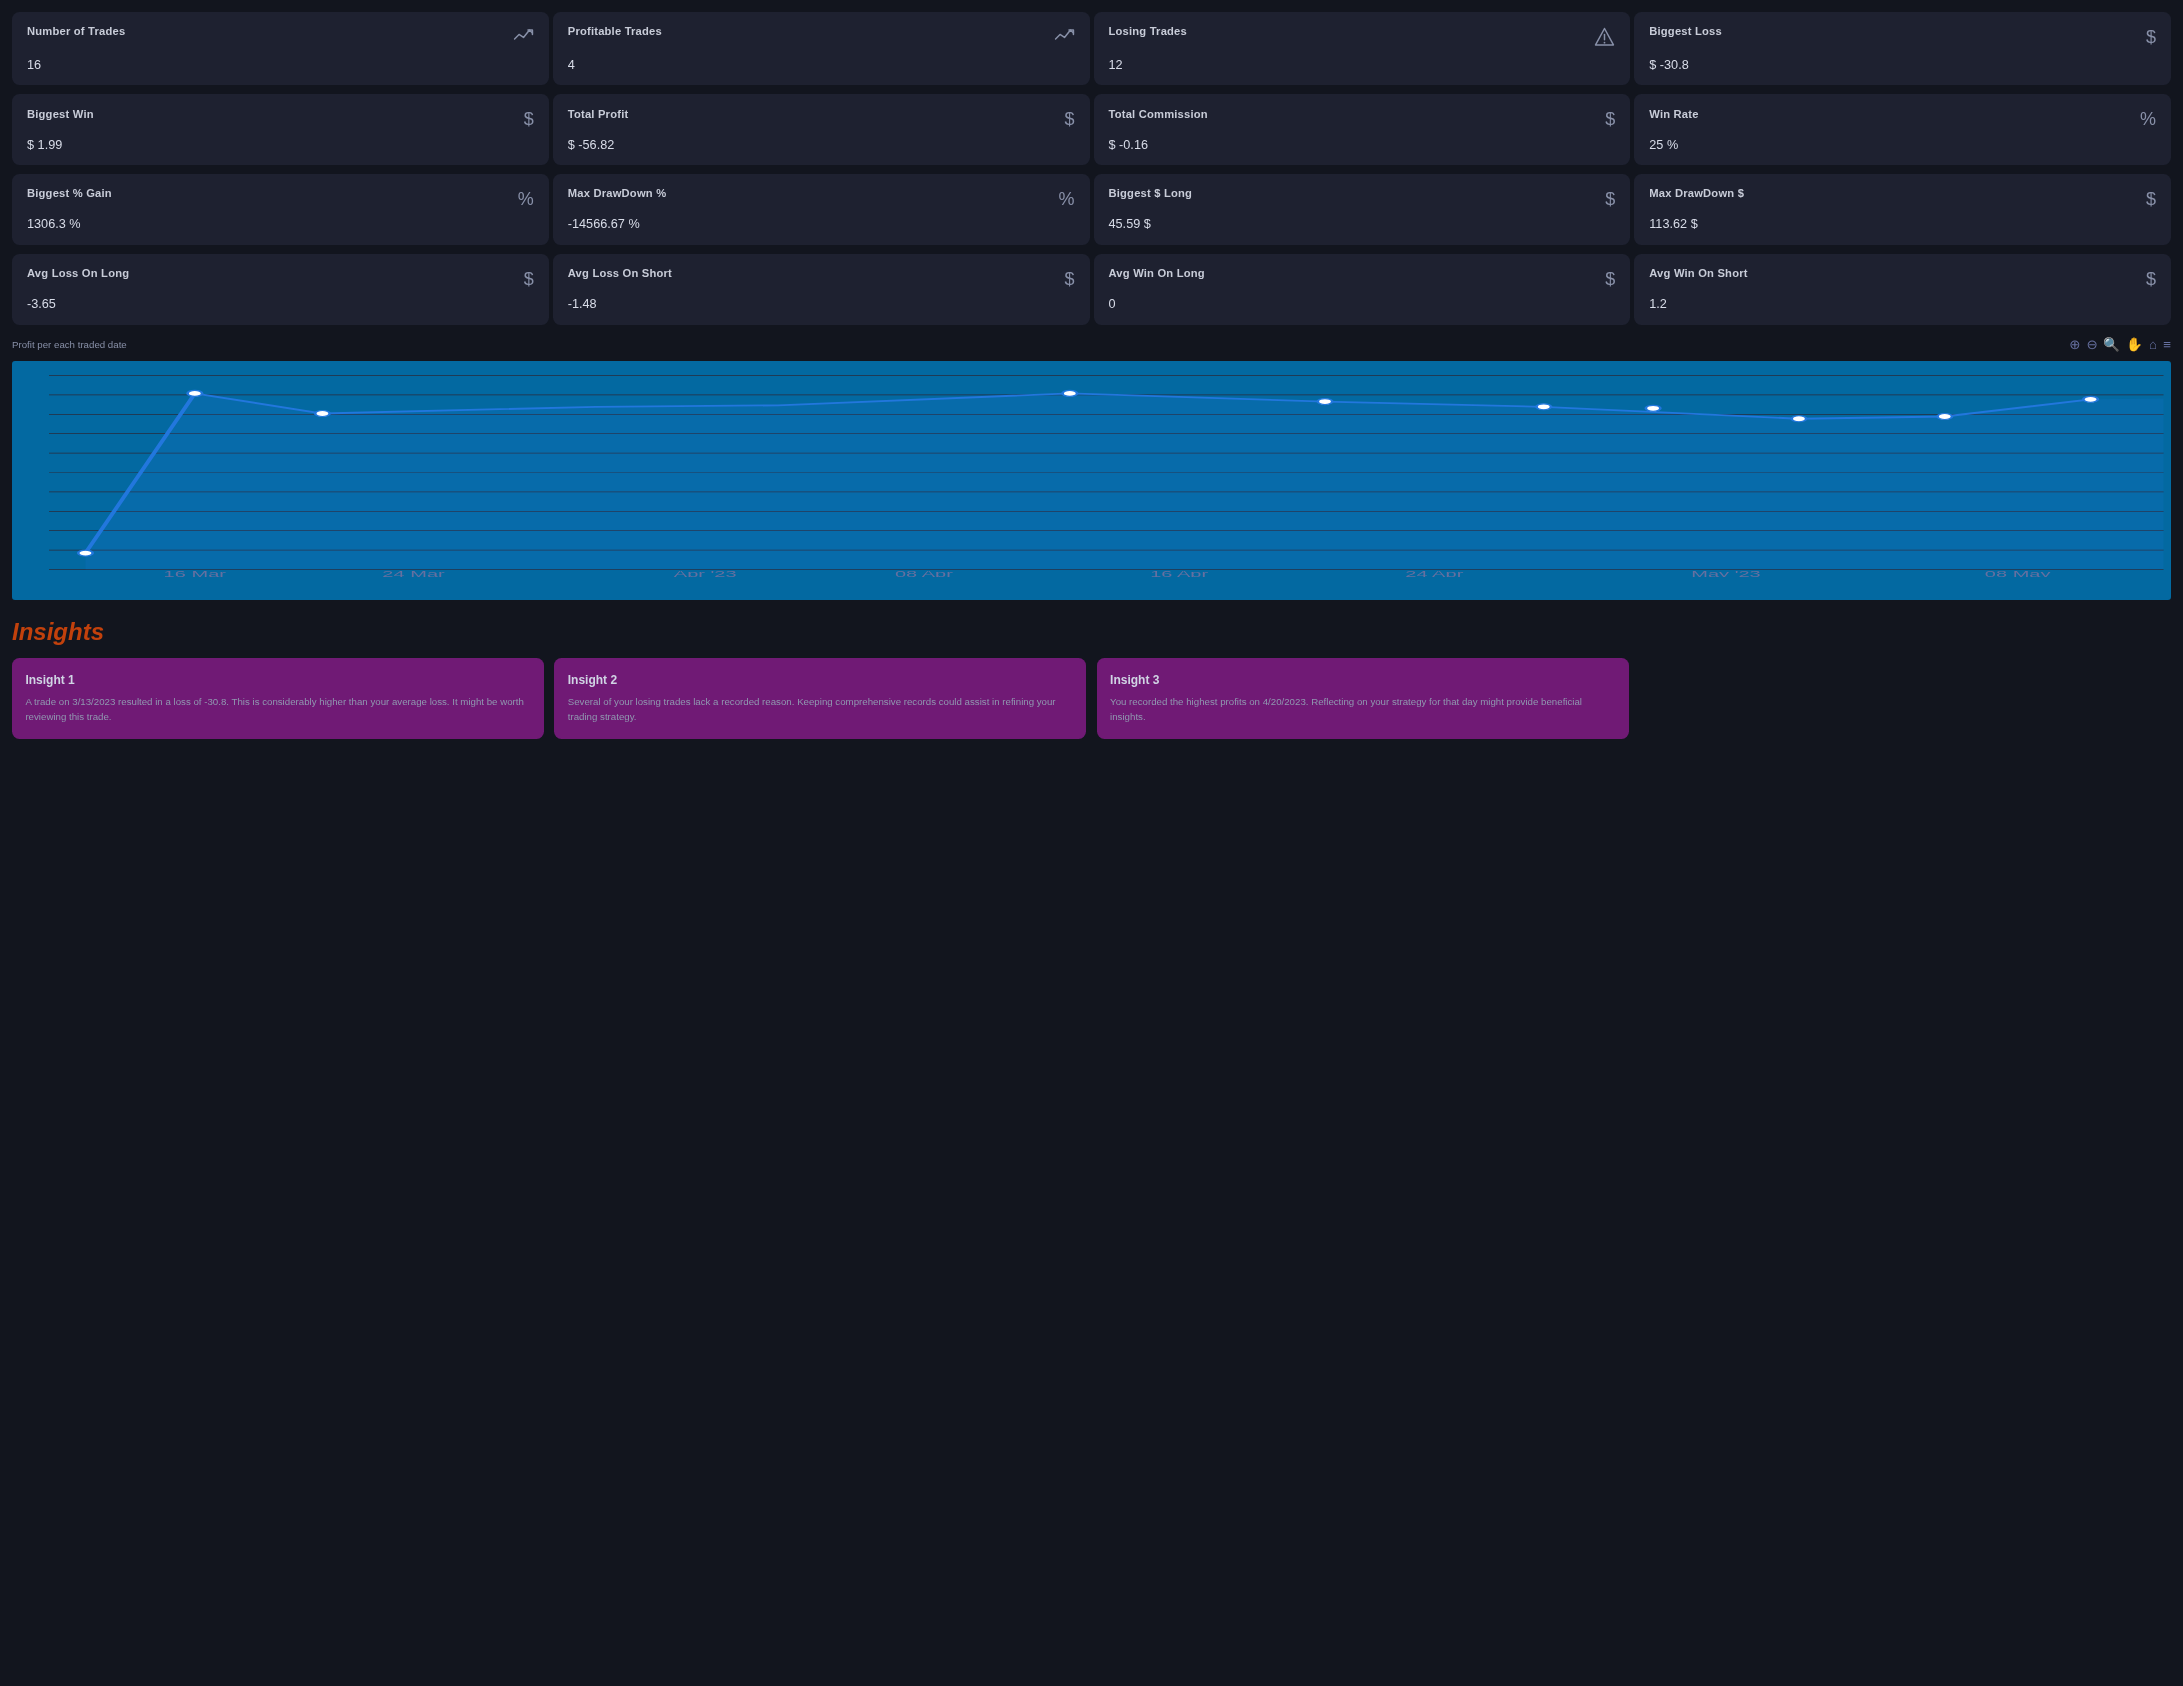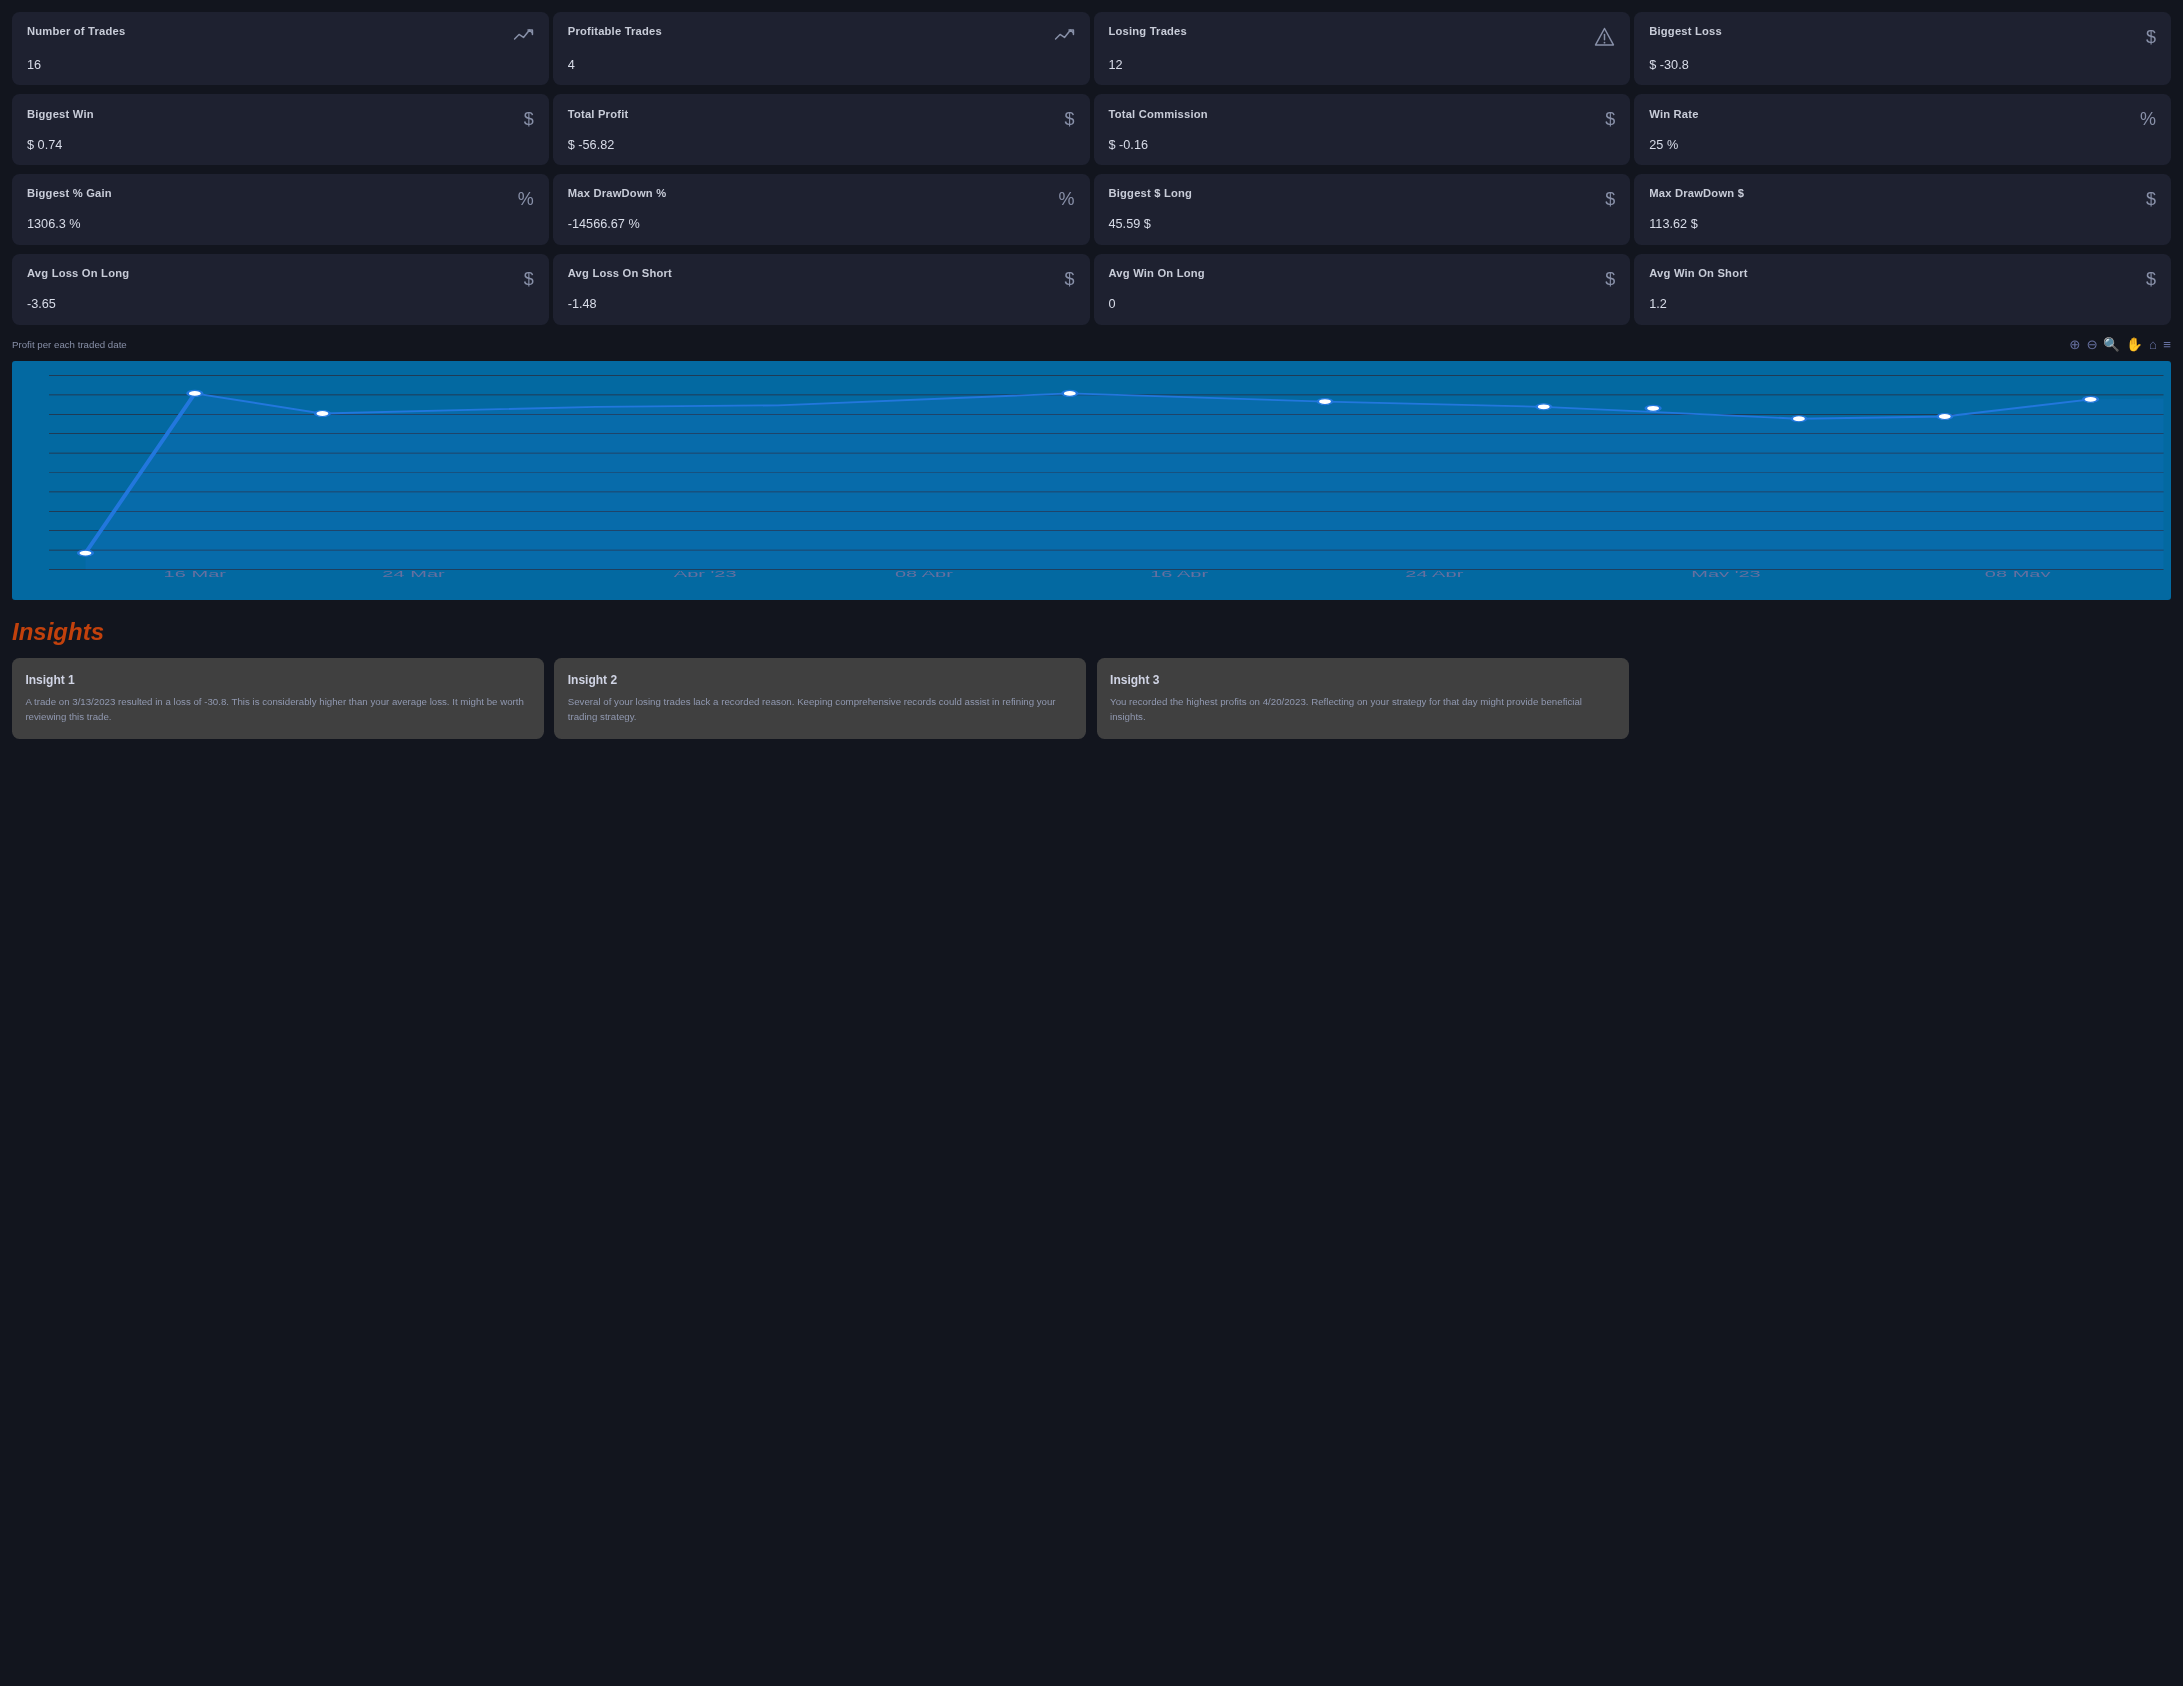--- a/index.html
+++ b/index.html
@@ -224,7 +224,7 @@
       <span class="stat-label">Biggest Win</span>
       <span class="stat-icon" style="font-size:18px;color:#8890a8;">$</span>
     </div>
-    <div class="stat-value">$ 0.74</div>
+    <div class="stat-value">$ 1.99</div>
   </div>
   <div class="stat-card">
     <div class="stat-card-header">

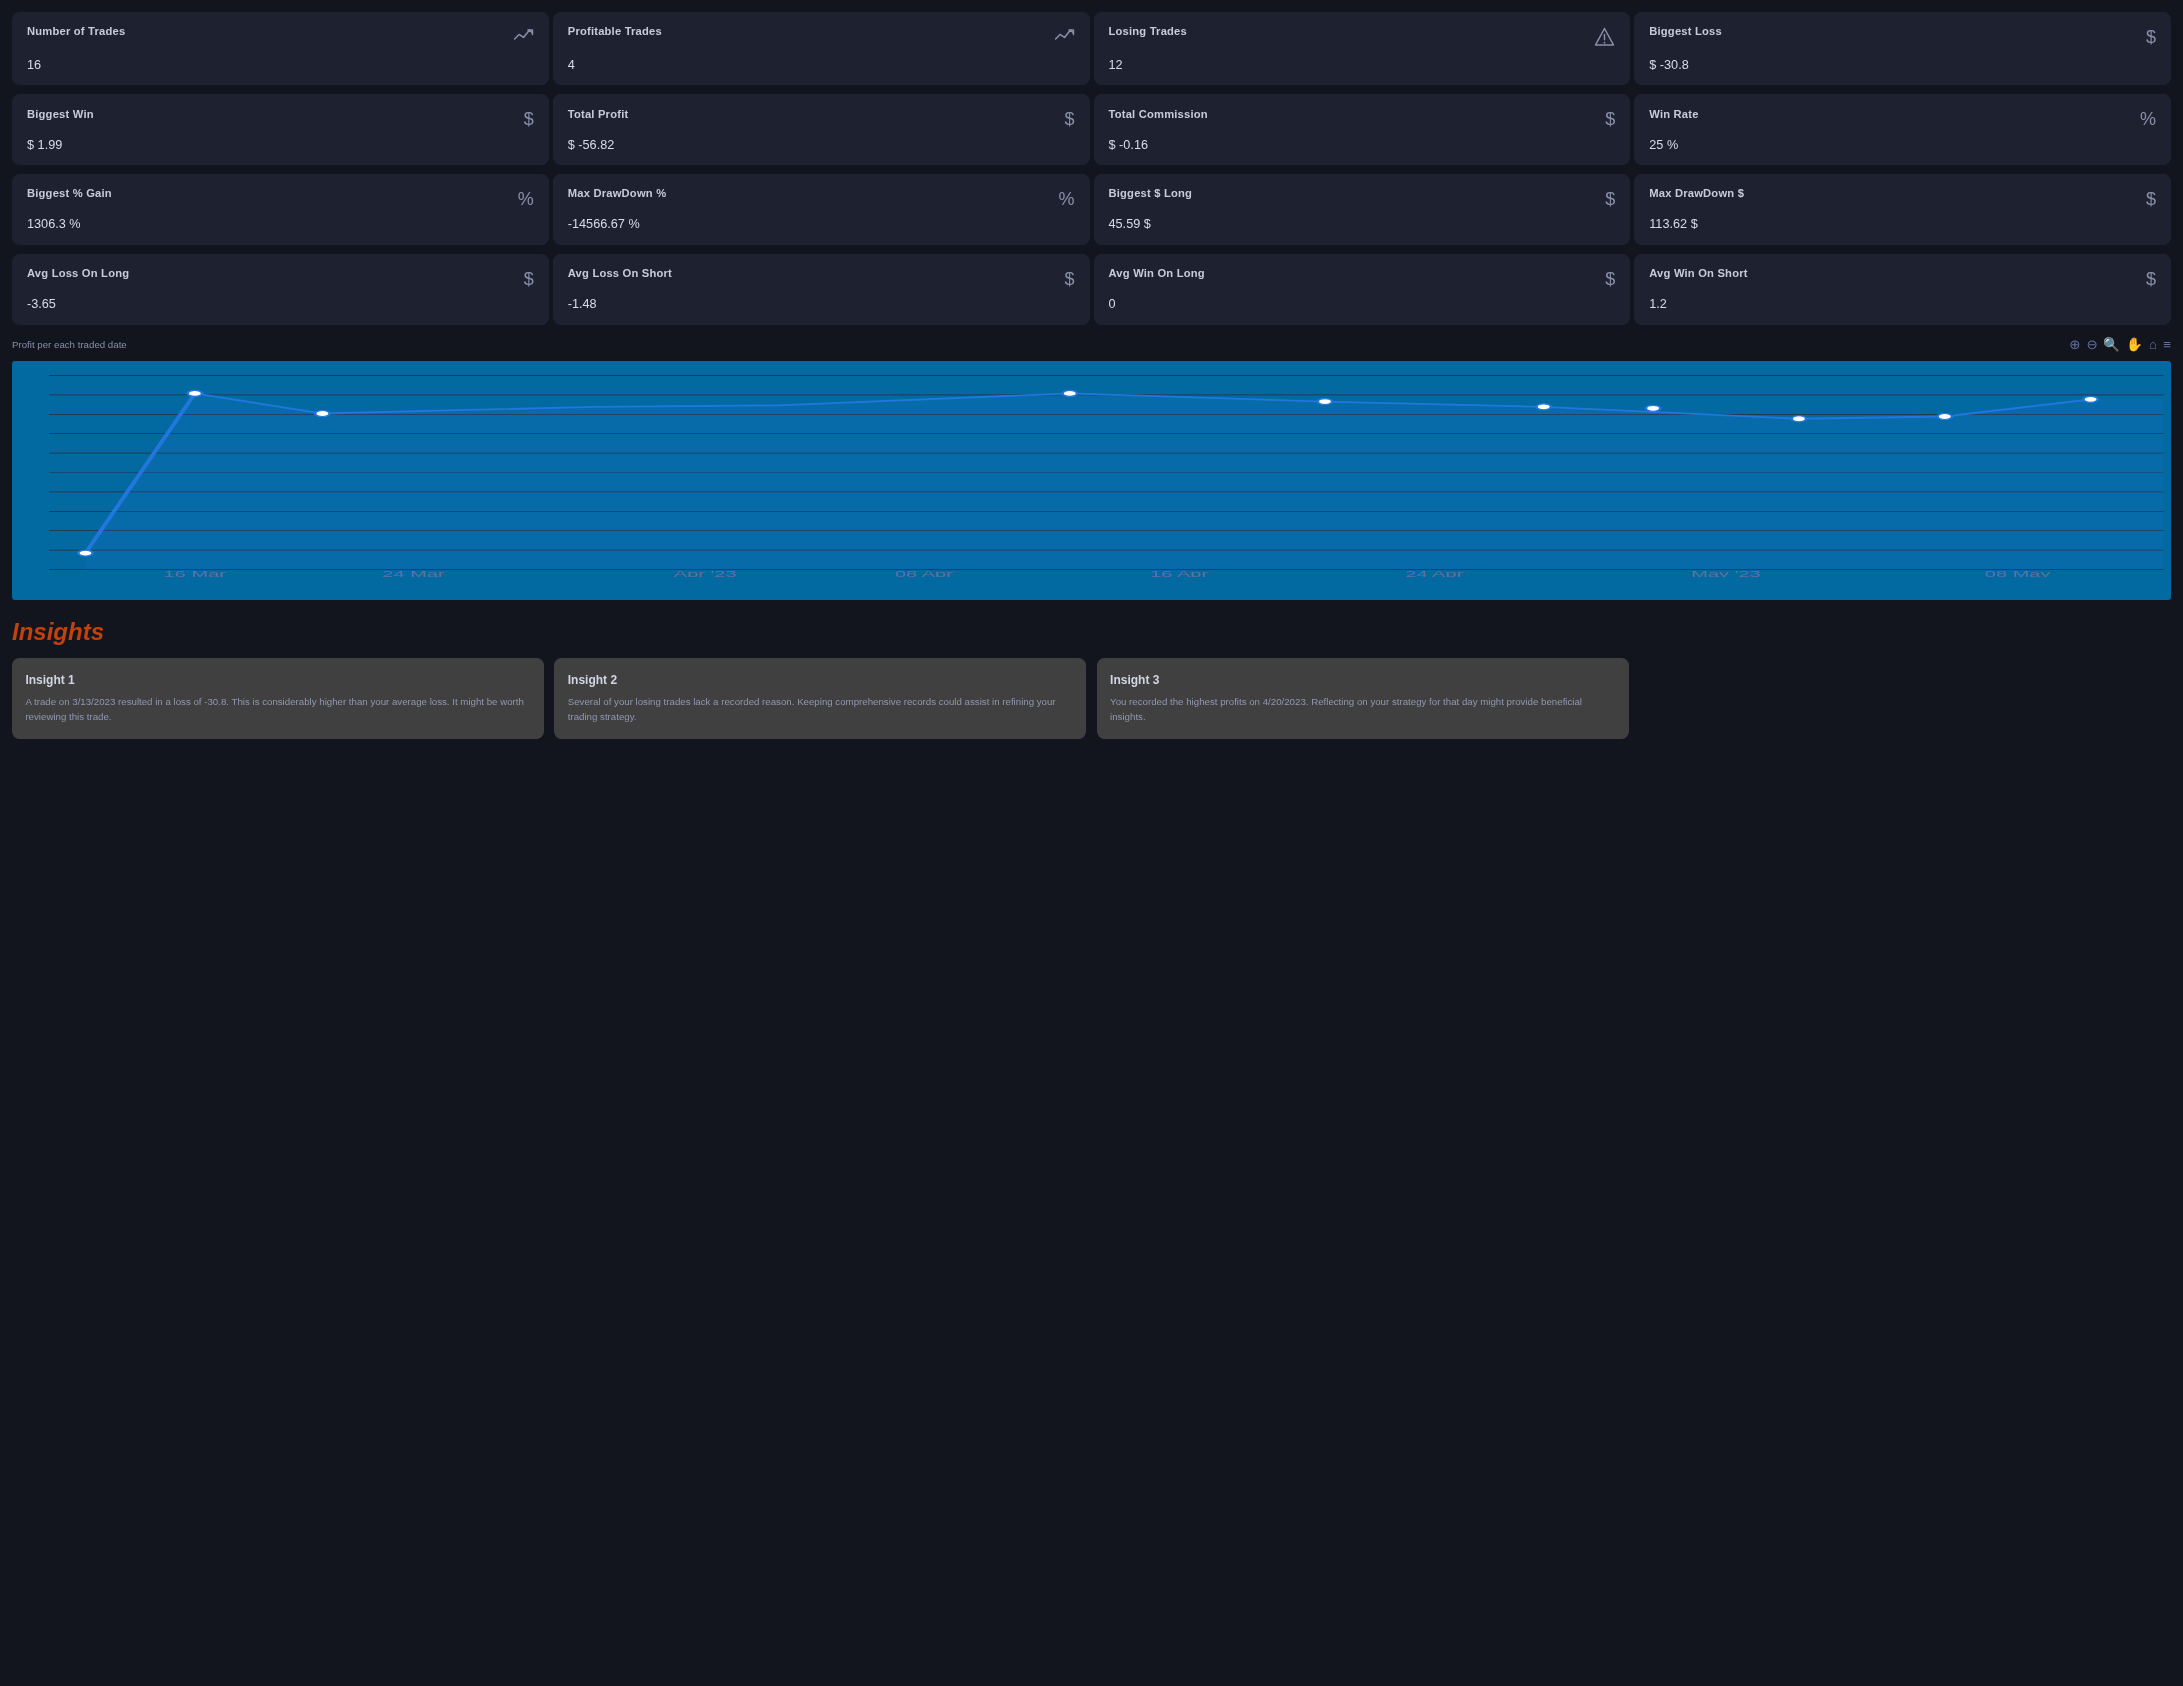--- a/index.html
+++ b/index.html
@@ -117,7 +117,7 @@
     }
 
     .insight-card {
-      background: #404040;
+      background: #701a75;
       border-radius: 7.5px;
       padding: 15px 13.4px;
     }

